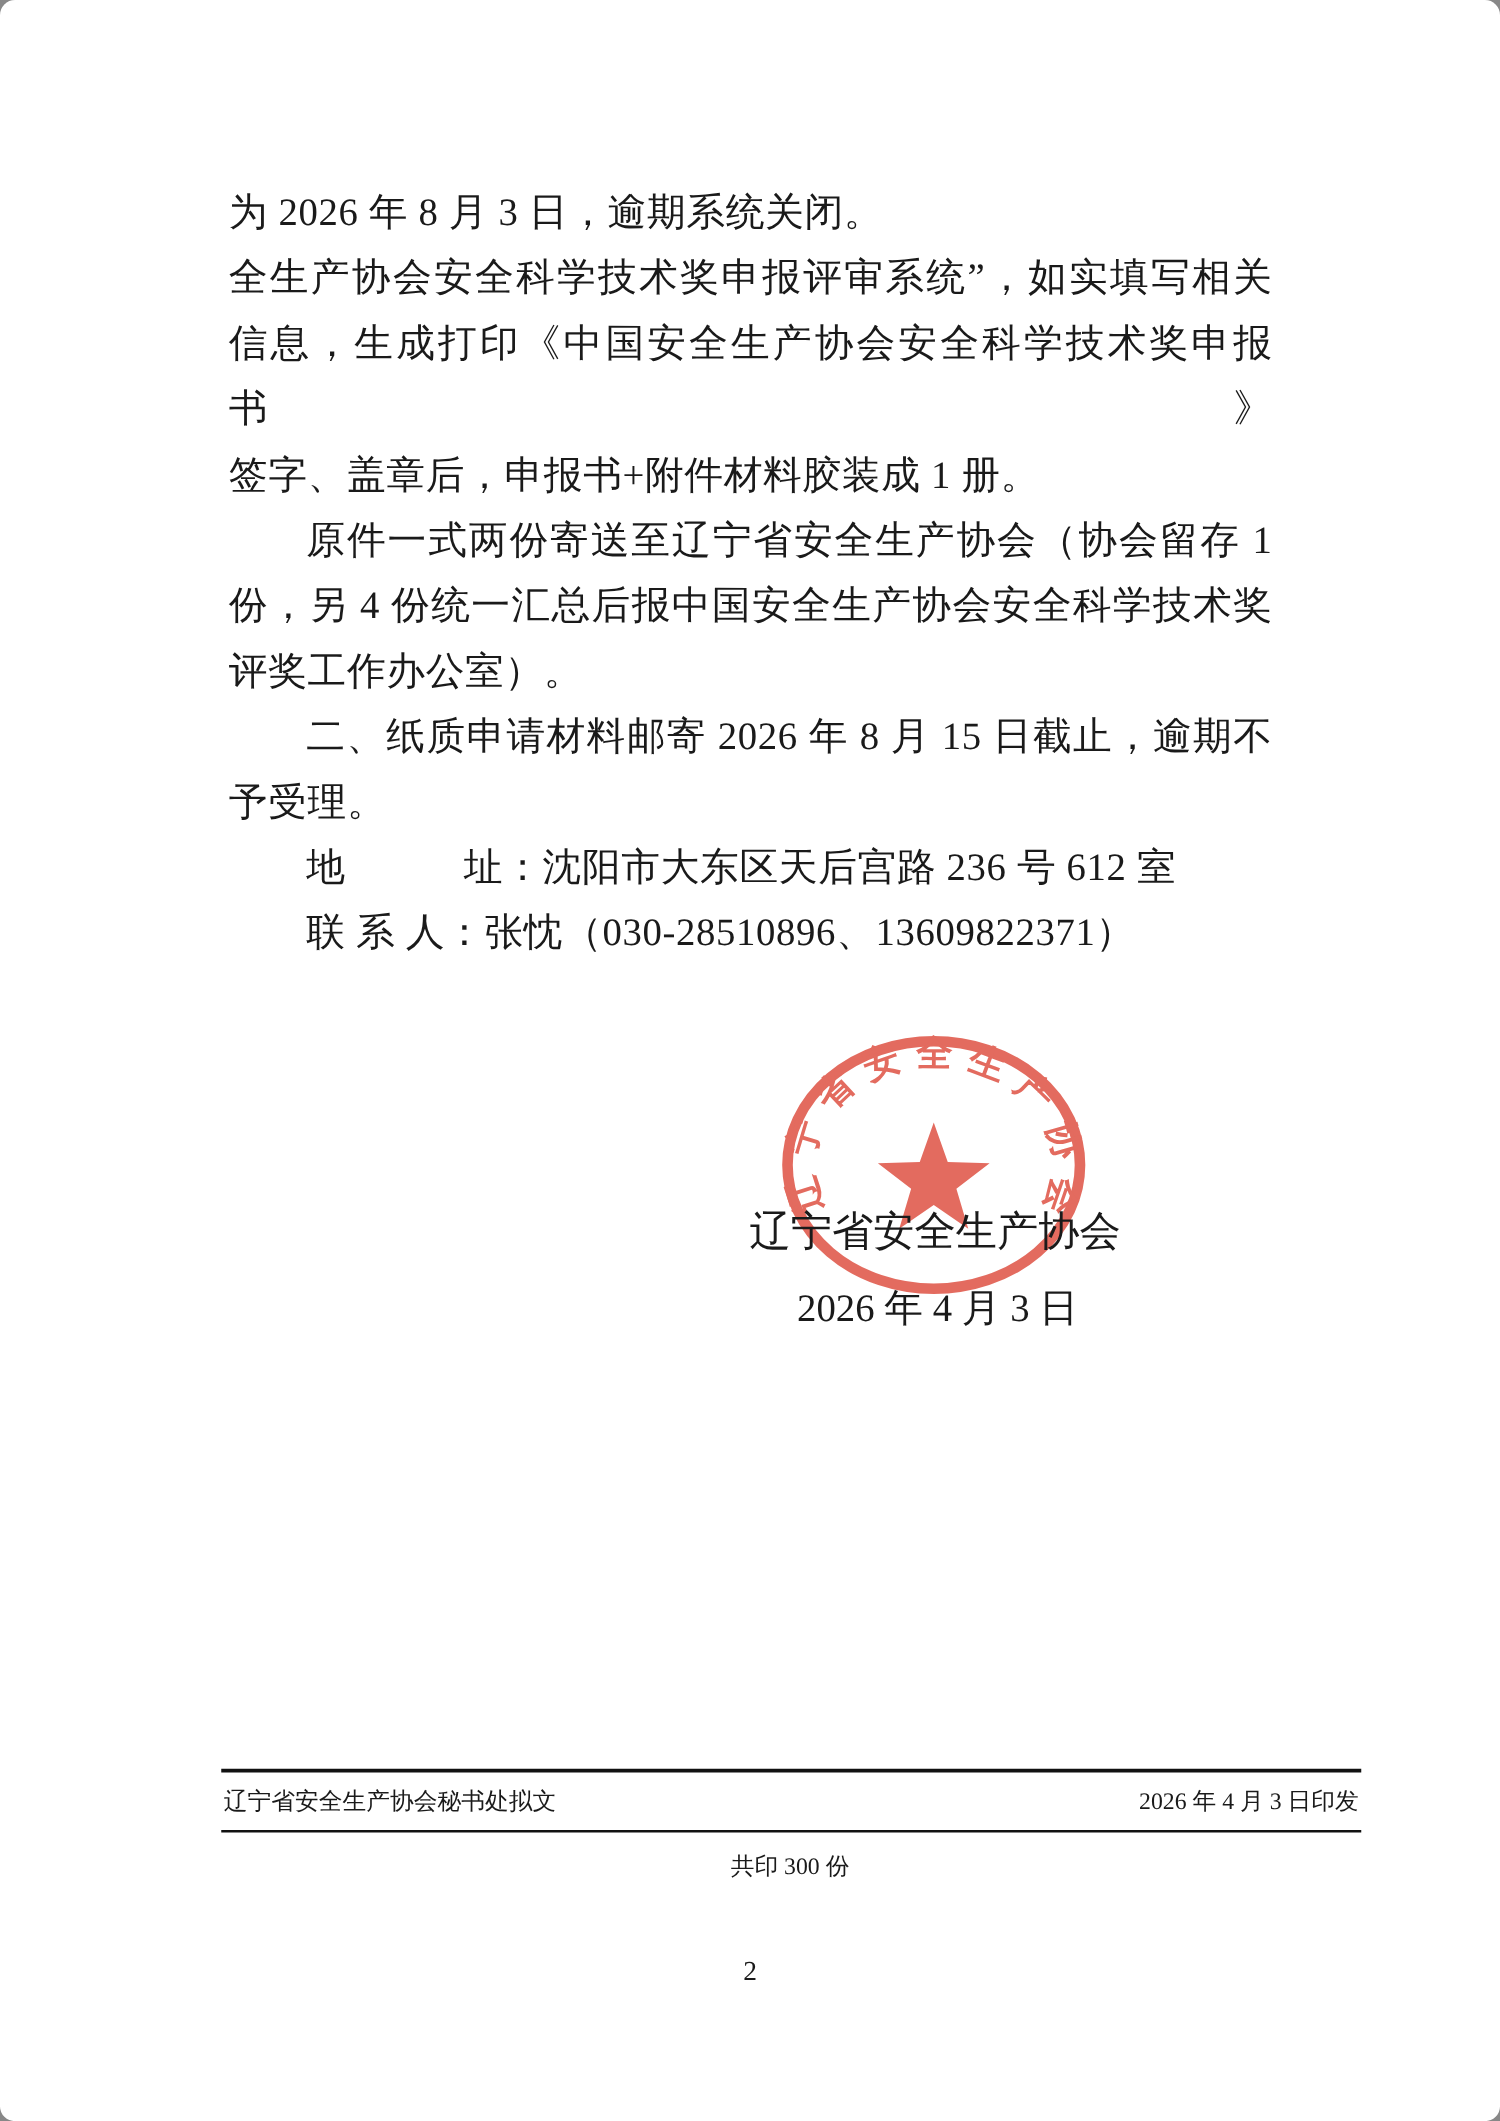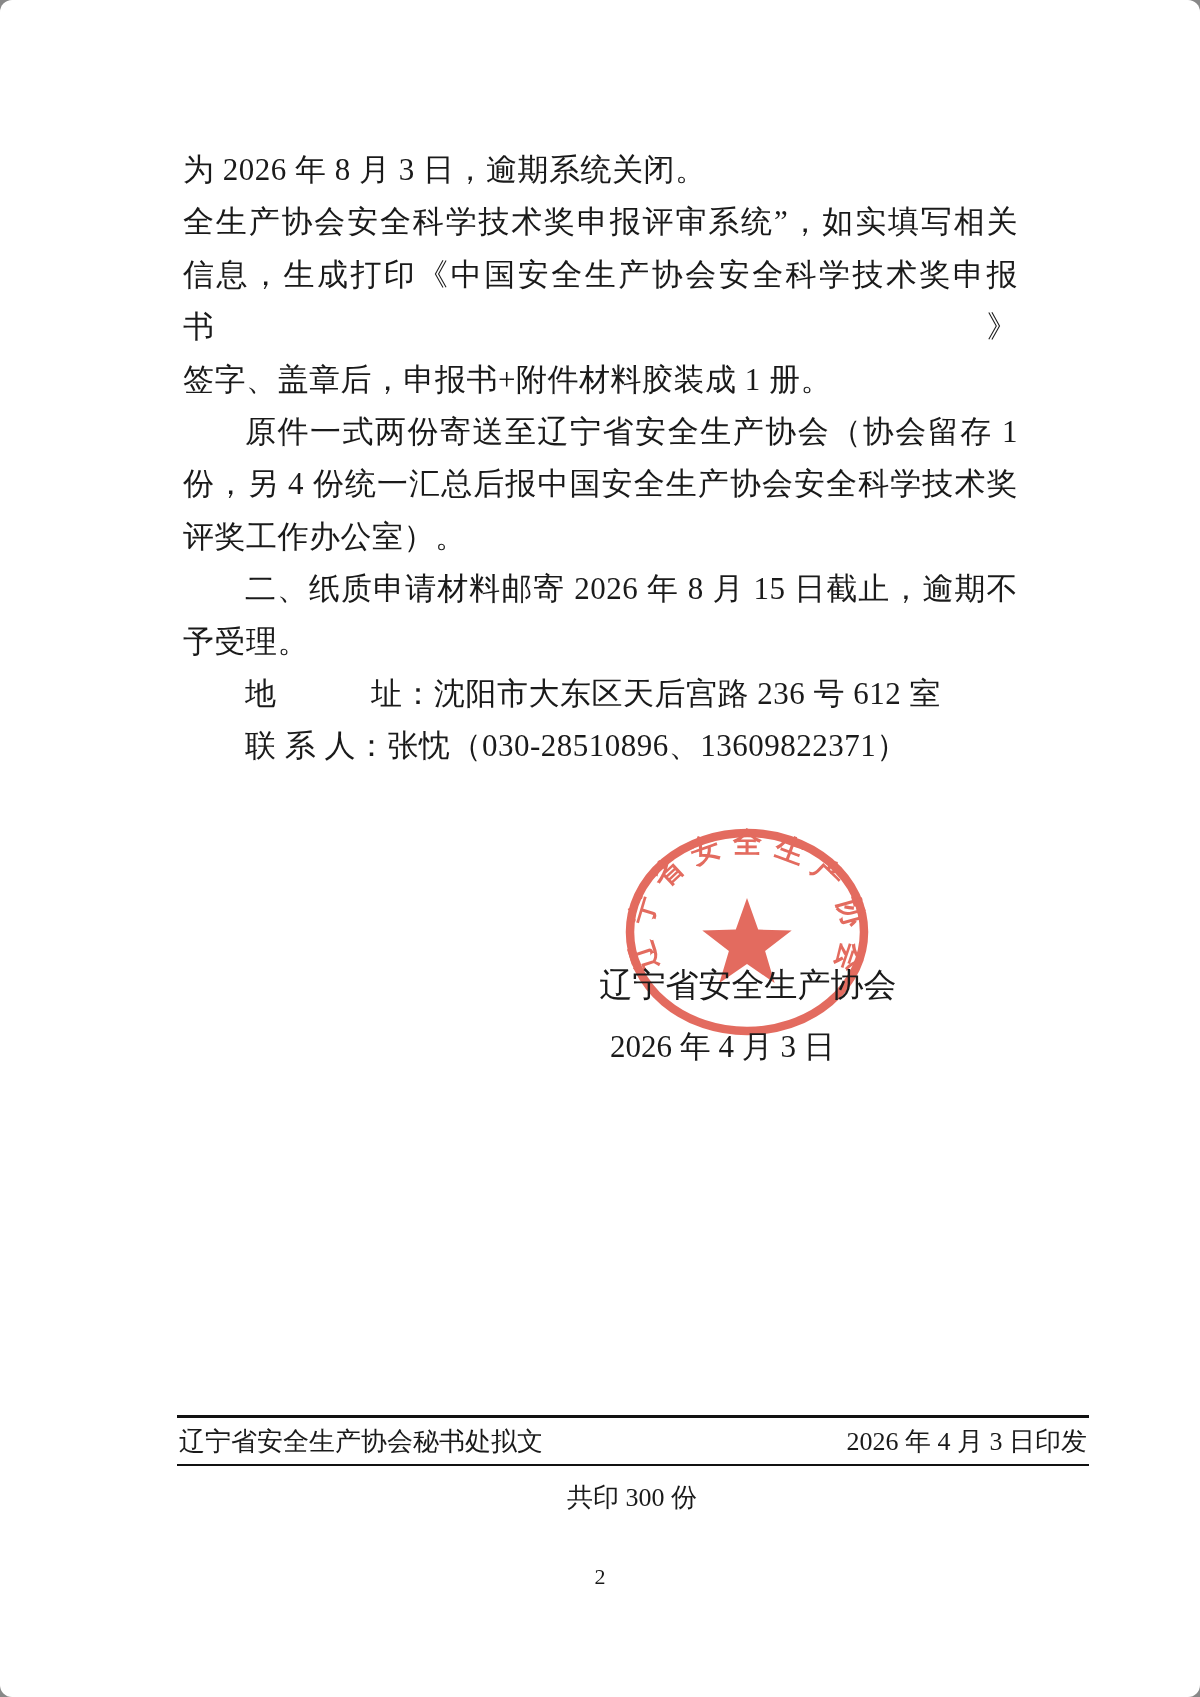--- a/index.html
+++ b/index.html
@@ -32,7 +32,7 @@
   .signature-date{
     position:absolute;
     left:610px;top:1026px;width:280px;
-    font-size:31px;
+    font-size:31px;text-align:center;
     white-space:nowrap;
   }
   .stamp-svg{

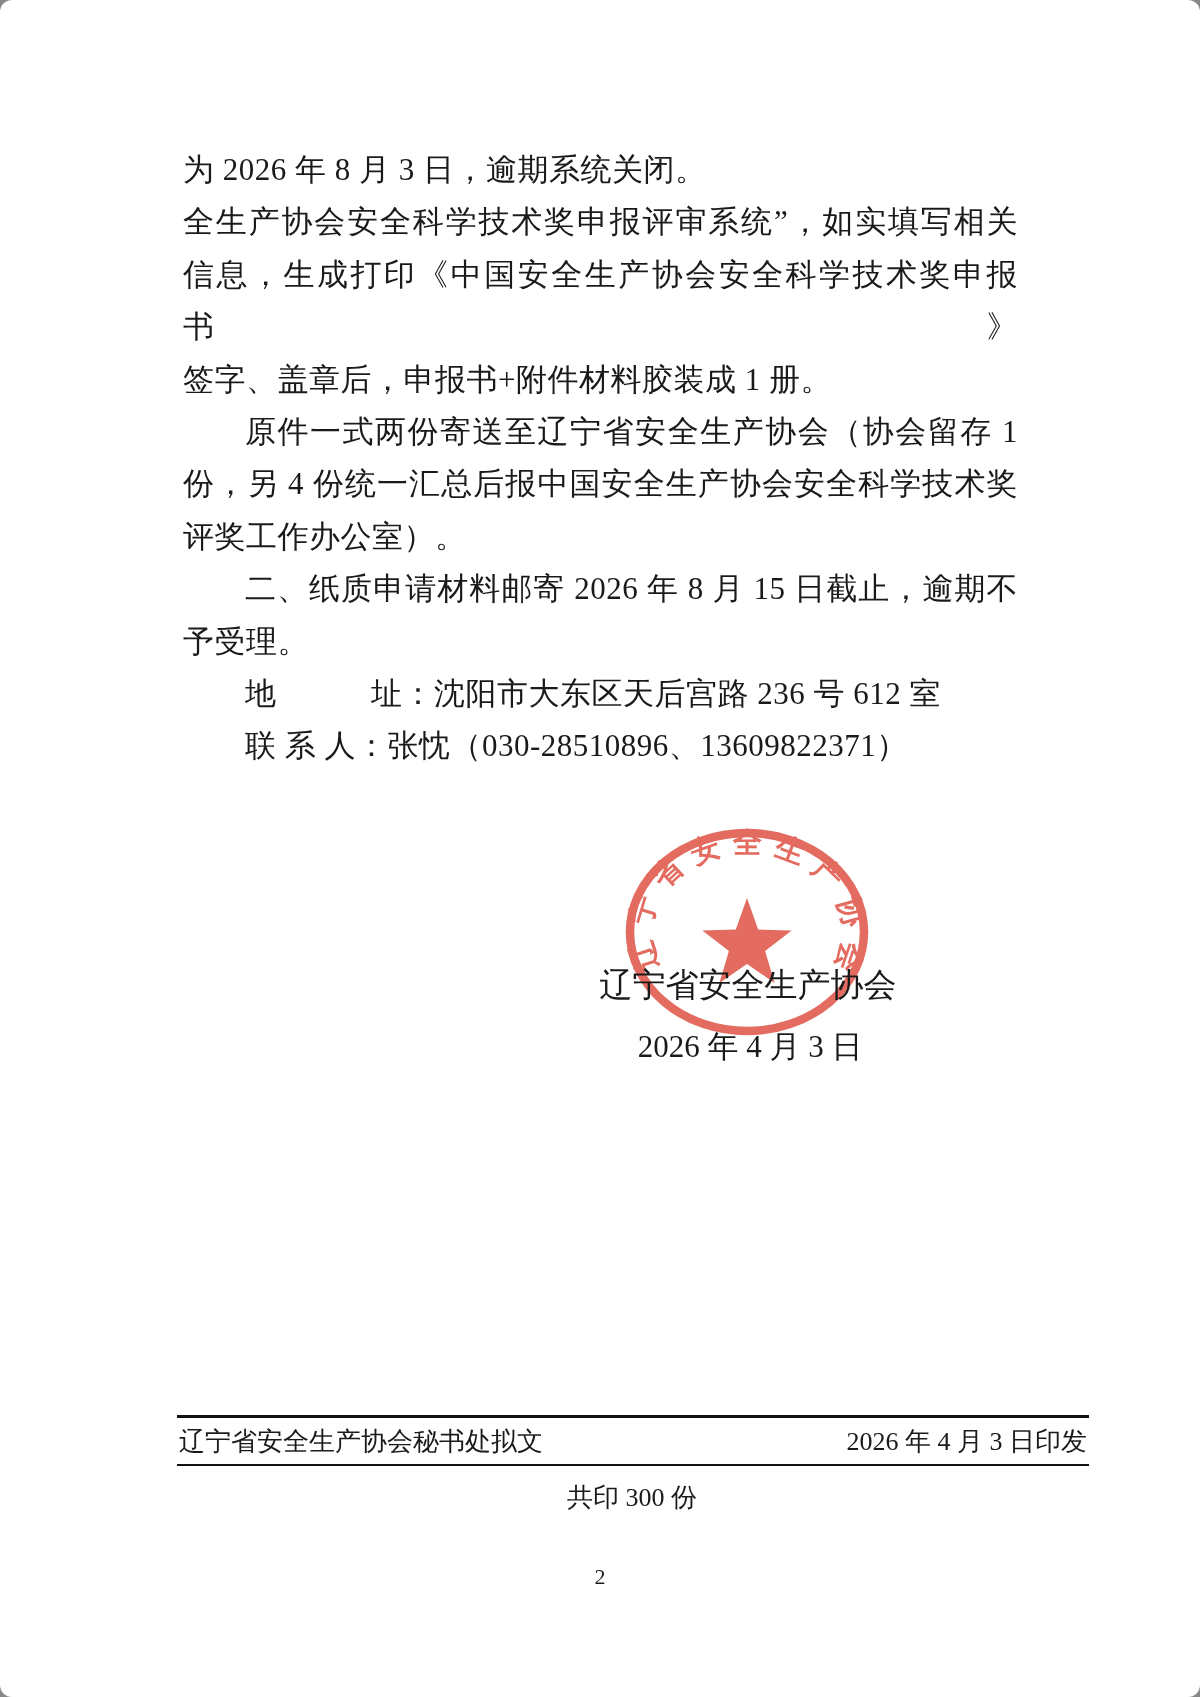--- a/index.html
+++ b/index.html
@@ -49,7 +49,7 @@
   .footer{
     position:absolute;
     left:177px;top:1415px;width:912px;
-    font-size:26px;
+    font-size:19px;
   }
   .footer-rule-top{height:3px;background:#111;}
   .footer-rule-bottom{height:2px;background:#111;}

